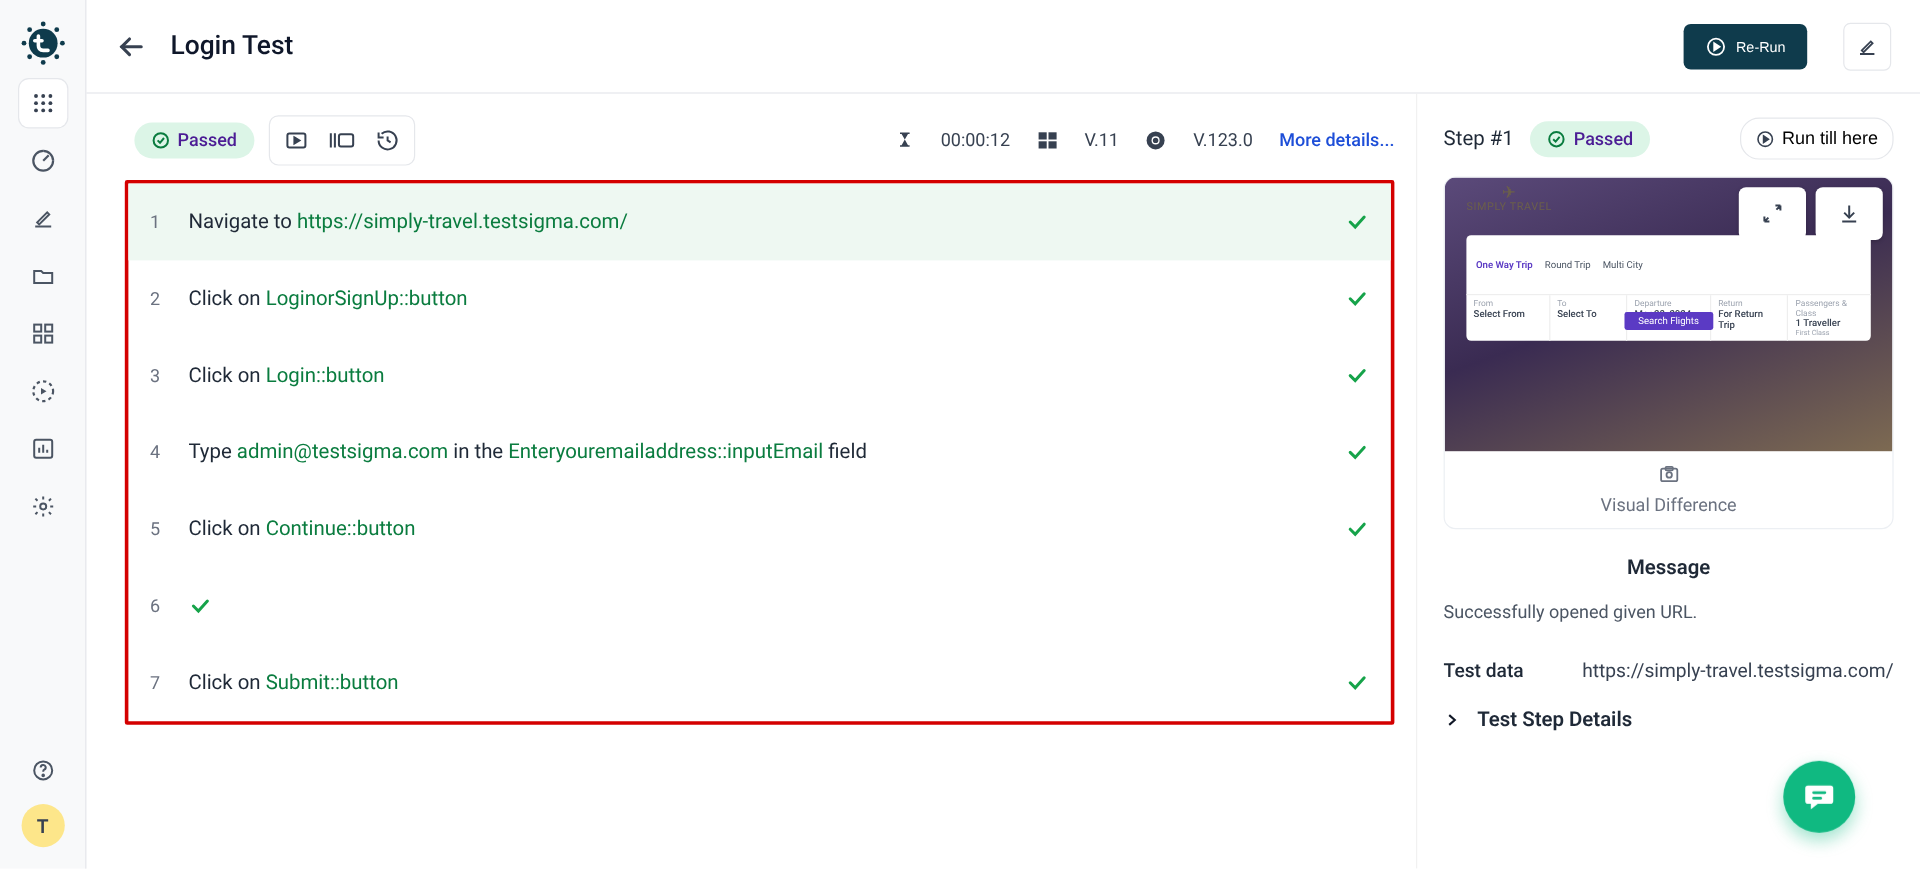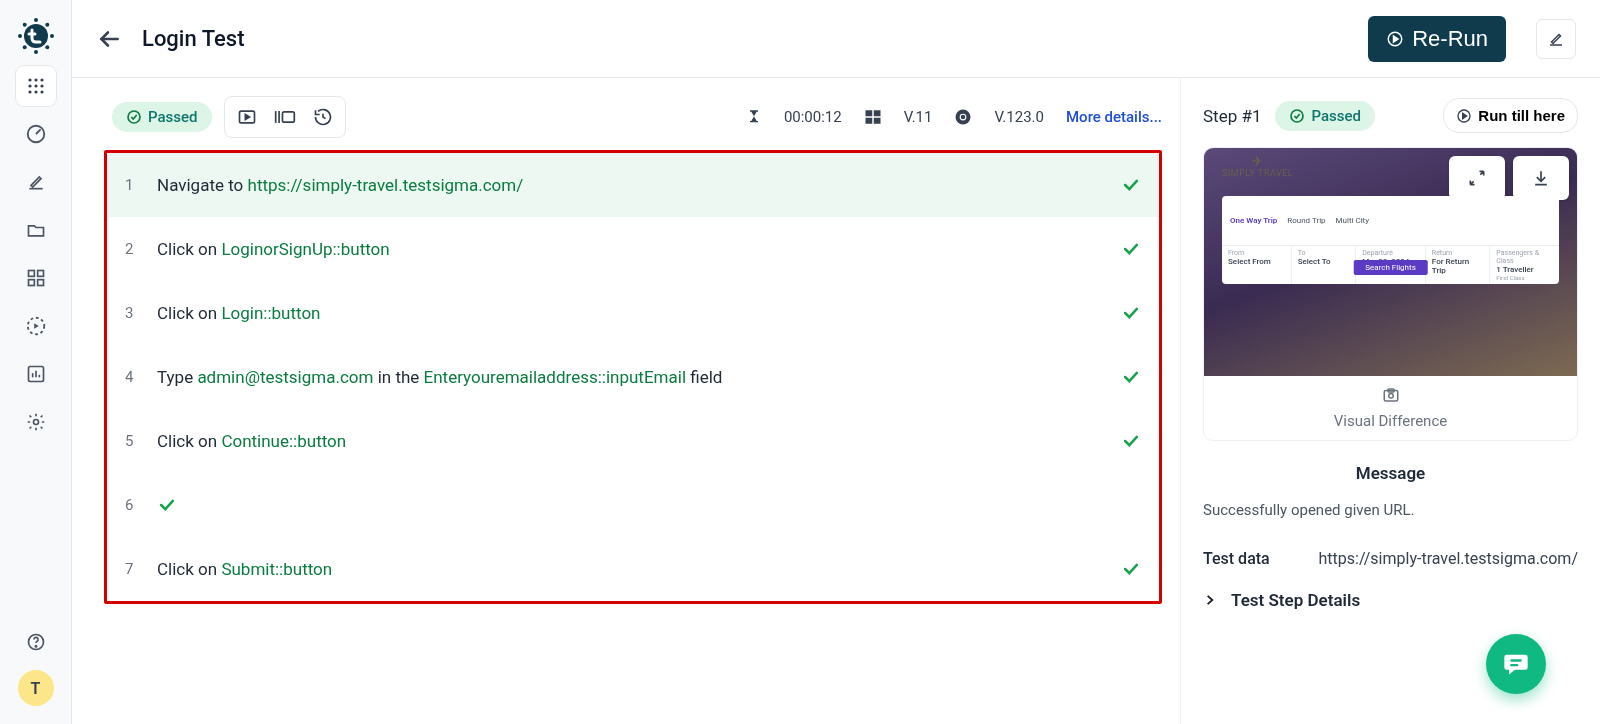--- a/index.html
+++ b/index.html
@@ -21,7 +21,7 @@
   .back-icon { cursor:pointer; }
   .page-title { font-size: 22px; font-weight: 500; color: #0f172a; }
   .header-spacer { flex: 1; }
-  .rerun-btn { background: #0f3b4c; color: #fff; border: none; border-radius: 6px; padding: 10px 18px; font-size: 22px; font-weight: 500; display:flex; align-items:center; gap:8px; cursor:pointer; }
+  .rerun-btn { background: #0f3b4c; color: #fff; border: none; border-radius: 6px; padding: 10px 18px; font-size: 12px; font-weight: 500; display:flex; align-items:center; gap:8px; cursor:pointer; }
   .edit-btn { width: 40px; height: 40px; border: 1px solid #e5e7eb; border-radius: 6px; display:flex; align-items:center; justify-content:center; cursor:pointer; margin-left: 10px; }
 
   

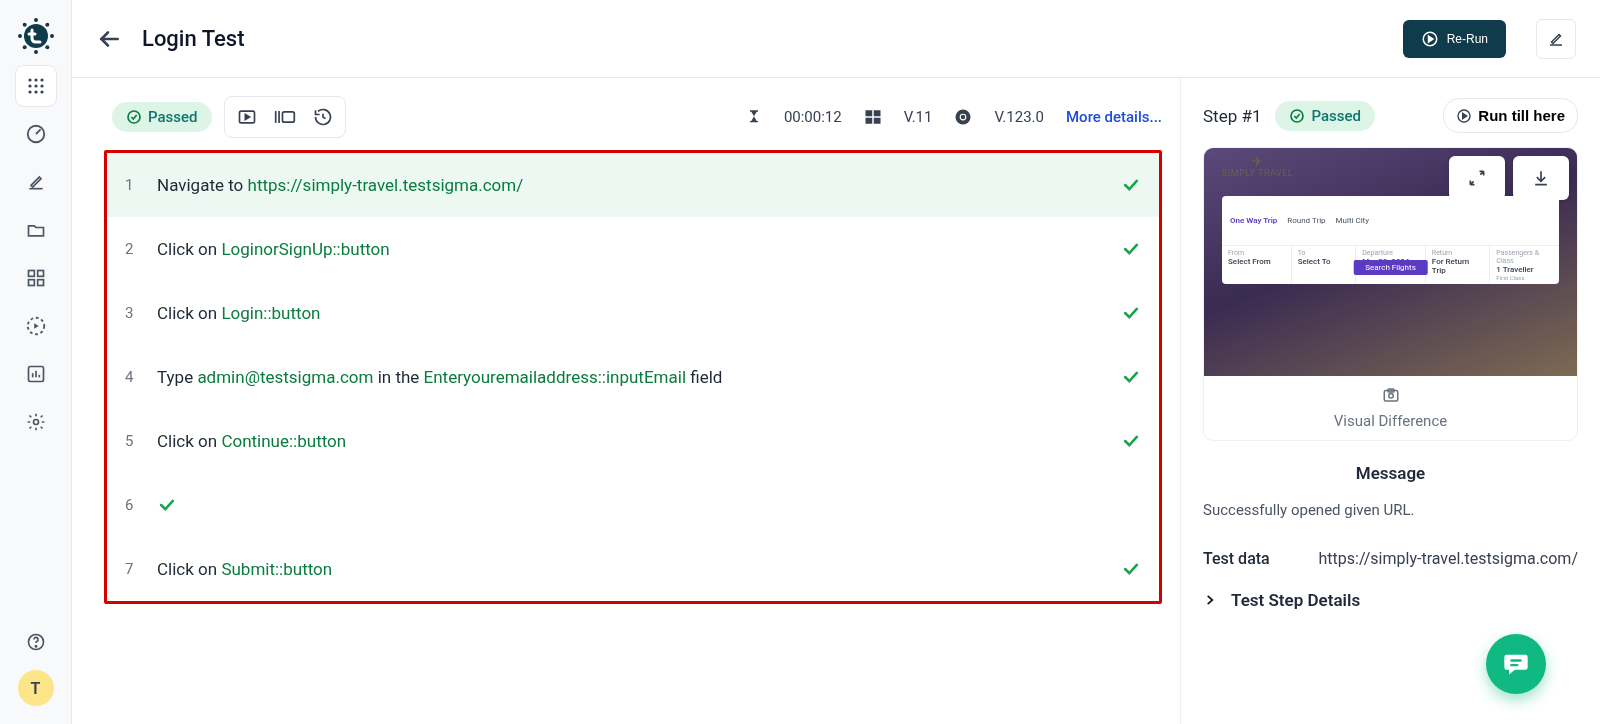--- a/index.html
+++ b/index.html
@@ -31,7 +31,7 @@
 
   
   .toolbar { display:flex; align-items:center; gap: 12px; margin-bottom: 12px; padding-left: 8px;}
-  .badge-passed { background: #dcf5e7; color: #0f766e; border-radius: 999px; padding: 6px 14px; font-size: 15px; display:flex; align-items:center; gap:6px; font-weight:500;}
+  .badge-passed { background: #dcf5e7; color: #4c1d95; border-radius: 999px; padding: 6px 14px; font-size: 15px; display:flex; align-items:center; gap:6px; font-weight:500;}
   .icon-group { border: 1px solid #e5e7eb; border-radius: 8px; display:flex; align-items:center; padding: 4px; gap: 2px; }
   .icon-group .ibtn { width: 36px; height: 32px; display:flex; align-items:center; justify-content:center; cursor:pointer; }
   .toolbar-spacer { flex:1; }

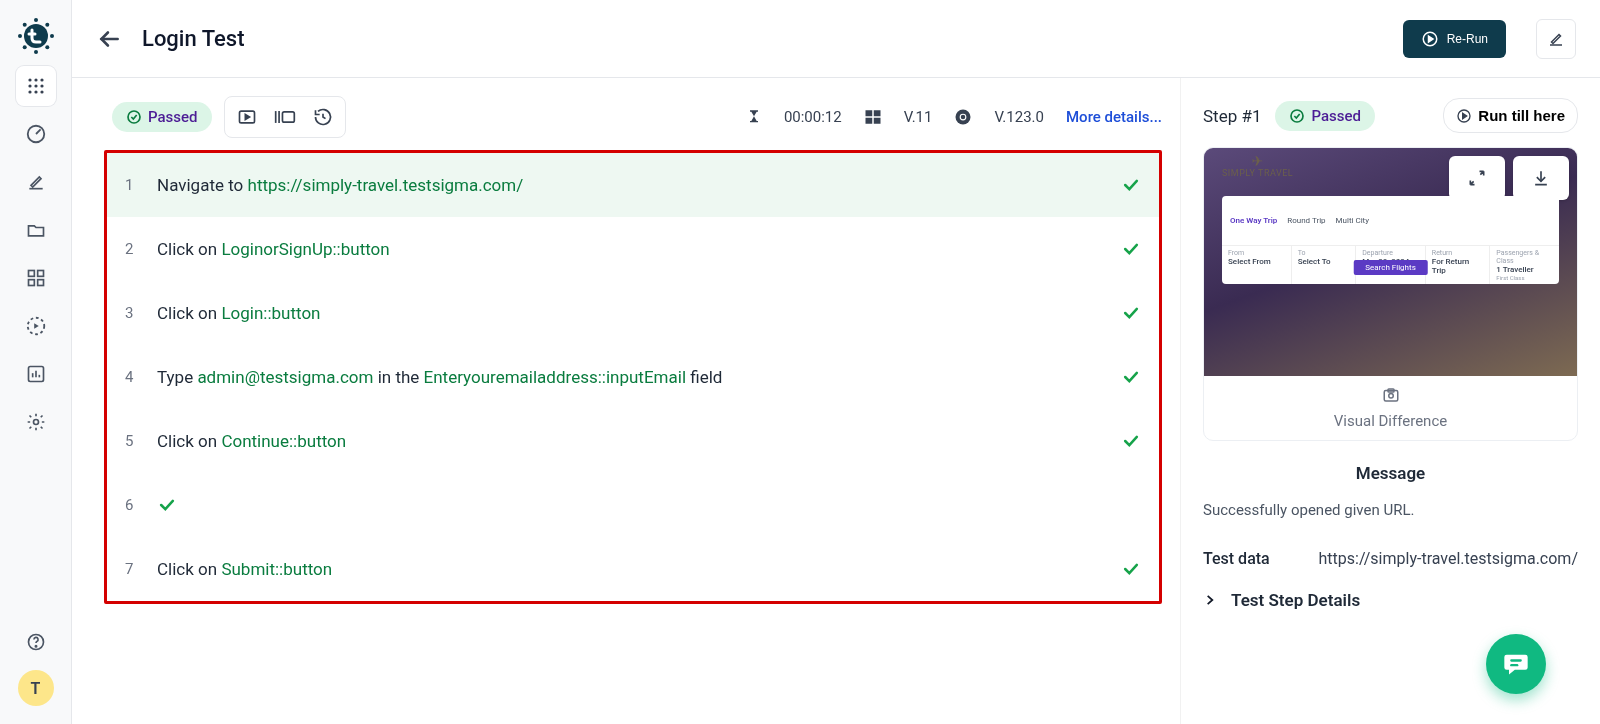--- a/index.html
+++ b/index.html
@@ -51,7 +51,7 @@
   
   .rp-header { display:flex; align-items:center; justify-content:space-between; margin-bottom: 14px; }
   .rp-step-label { font-size: 17px; font-weight:400; }
-  .run-till { border:1px solid #e5e7eb; border-radius:16px; padding:8px 12px; font-size:15px; display:flex; align-items:center; gap:6px; cursor:pointer; background:#fff;font-weight:bold;}
+  .run-till { border:1px solid #e5e7eb; border-radius:16px; padding:8px 12px; font-size:15px; display:flex; align-items:center; gap:6px; cursor:pointer; background:#fff;}
   .screenshot-card { border:1px solid #eceff3; border-radius:10px; overflow:hidden; margin-bottom: 22px; }
   .screenshot { height: 228px; position:relative; background: linear-gradient(160deg, #5b4a7a 0%, #3a2b52 45%, #7d6a52 100%); }
   .sc-logo { position:absolute; top:6px; left:18px; font-size:9px; color:#6b5f4b; letter-spacing:0.5px; text-align:center; line-height:1.1;}

